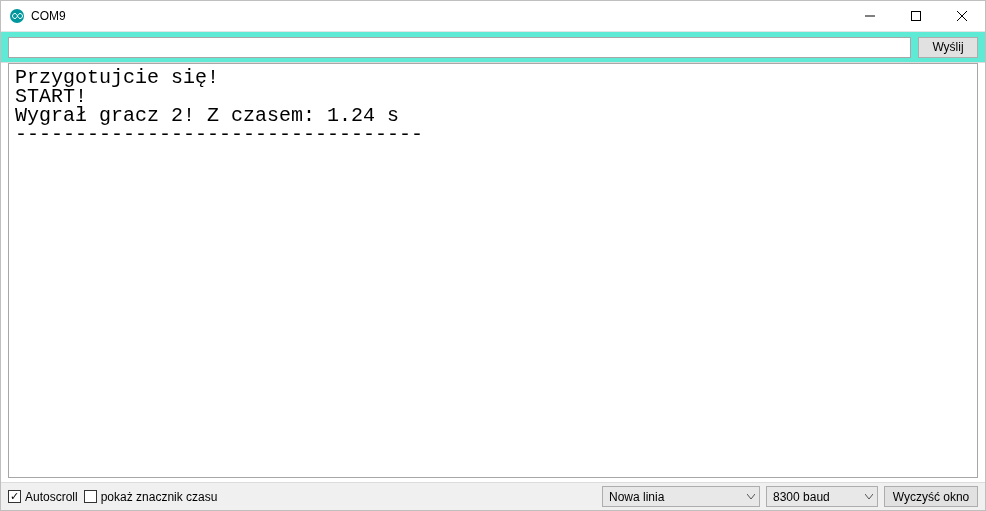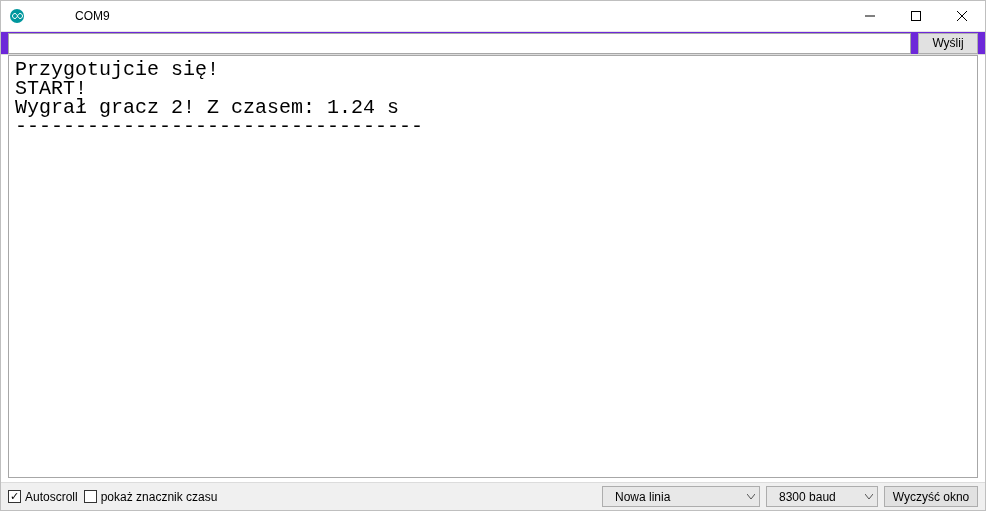--- a/index.html
+++ b/index.html
@@ -22,7 +22,6 @@
     display: flex; align-items: center;
     background: #ffffff;
     padding-left: 8px;
-    gap: 44px;
   }
   .title-icon {
     width: 16px; height: 16px;

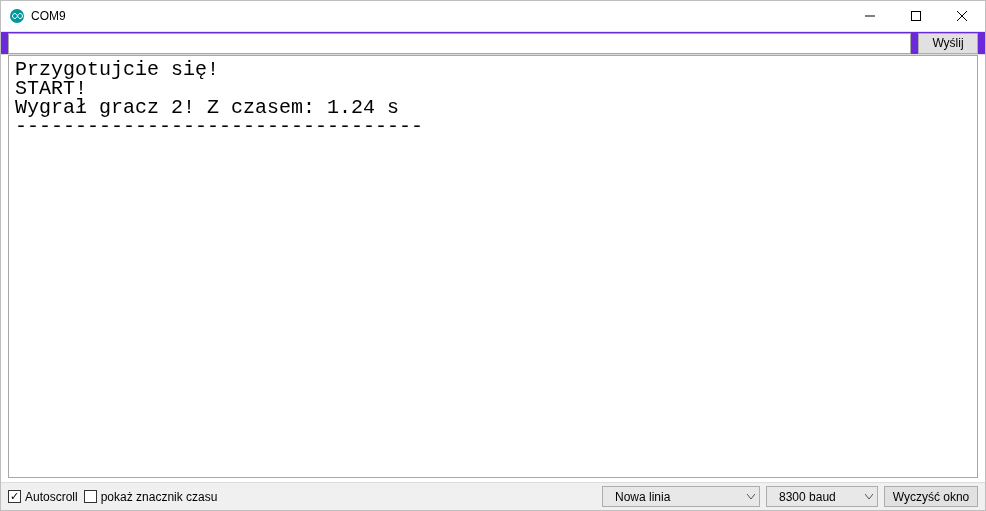--- a/index.html
+++ b/index.html
@@ -41,8 +41,8 @@
   }
   .winbtn svg { display: block; }
   .toolbar {
-    height: 24px;
-    background: #6d28d9;
+    height: 32px;
+    background: #5eead4;
     border-top: 1px solid #e5e5e5;
     border-bottom: 1px solid #dcdcdc;
     display: flex; align-items: center;

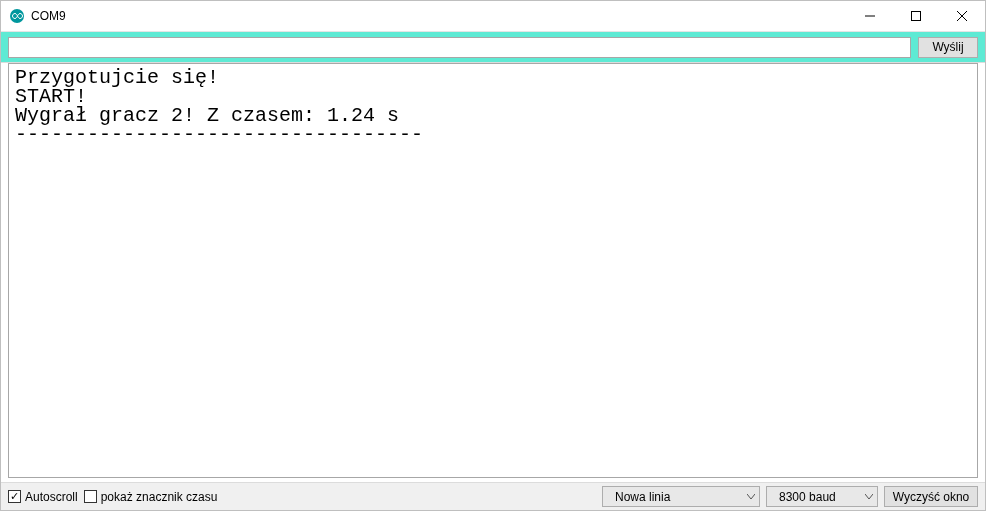--- a/index.html
+++ b/index.html
@@ -105,7 +105,7 @@
     height: 21px;
     border: 1px solid #adadad;
     background: #e8e8e8;
-    padding: 0 4px 0 12px;
+    padding: 0 4px 0 6px;
     font-size: 12px;
     display: flex; align-items: center; justify-content: space-between;
     gap: 8px;

